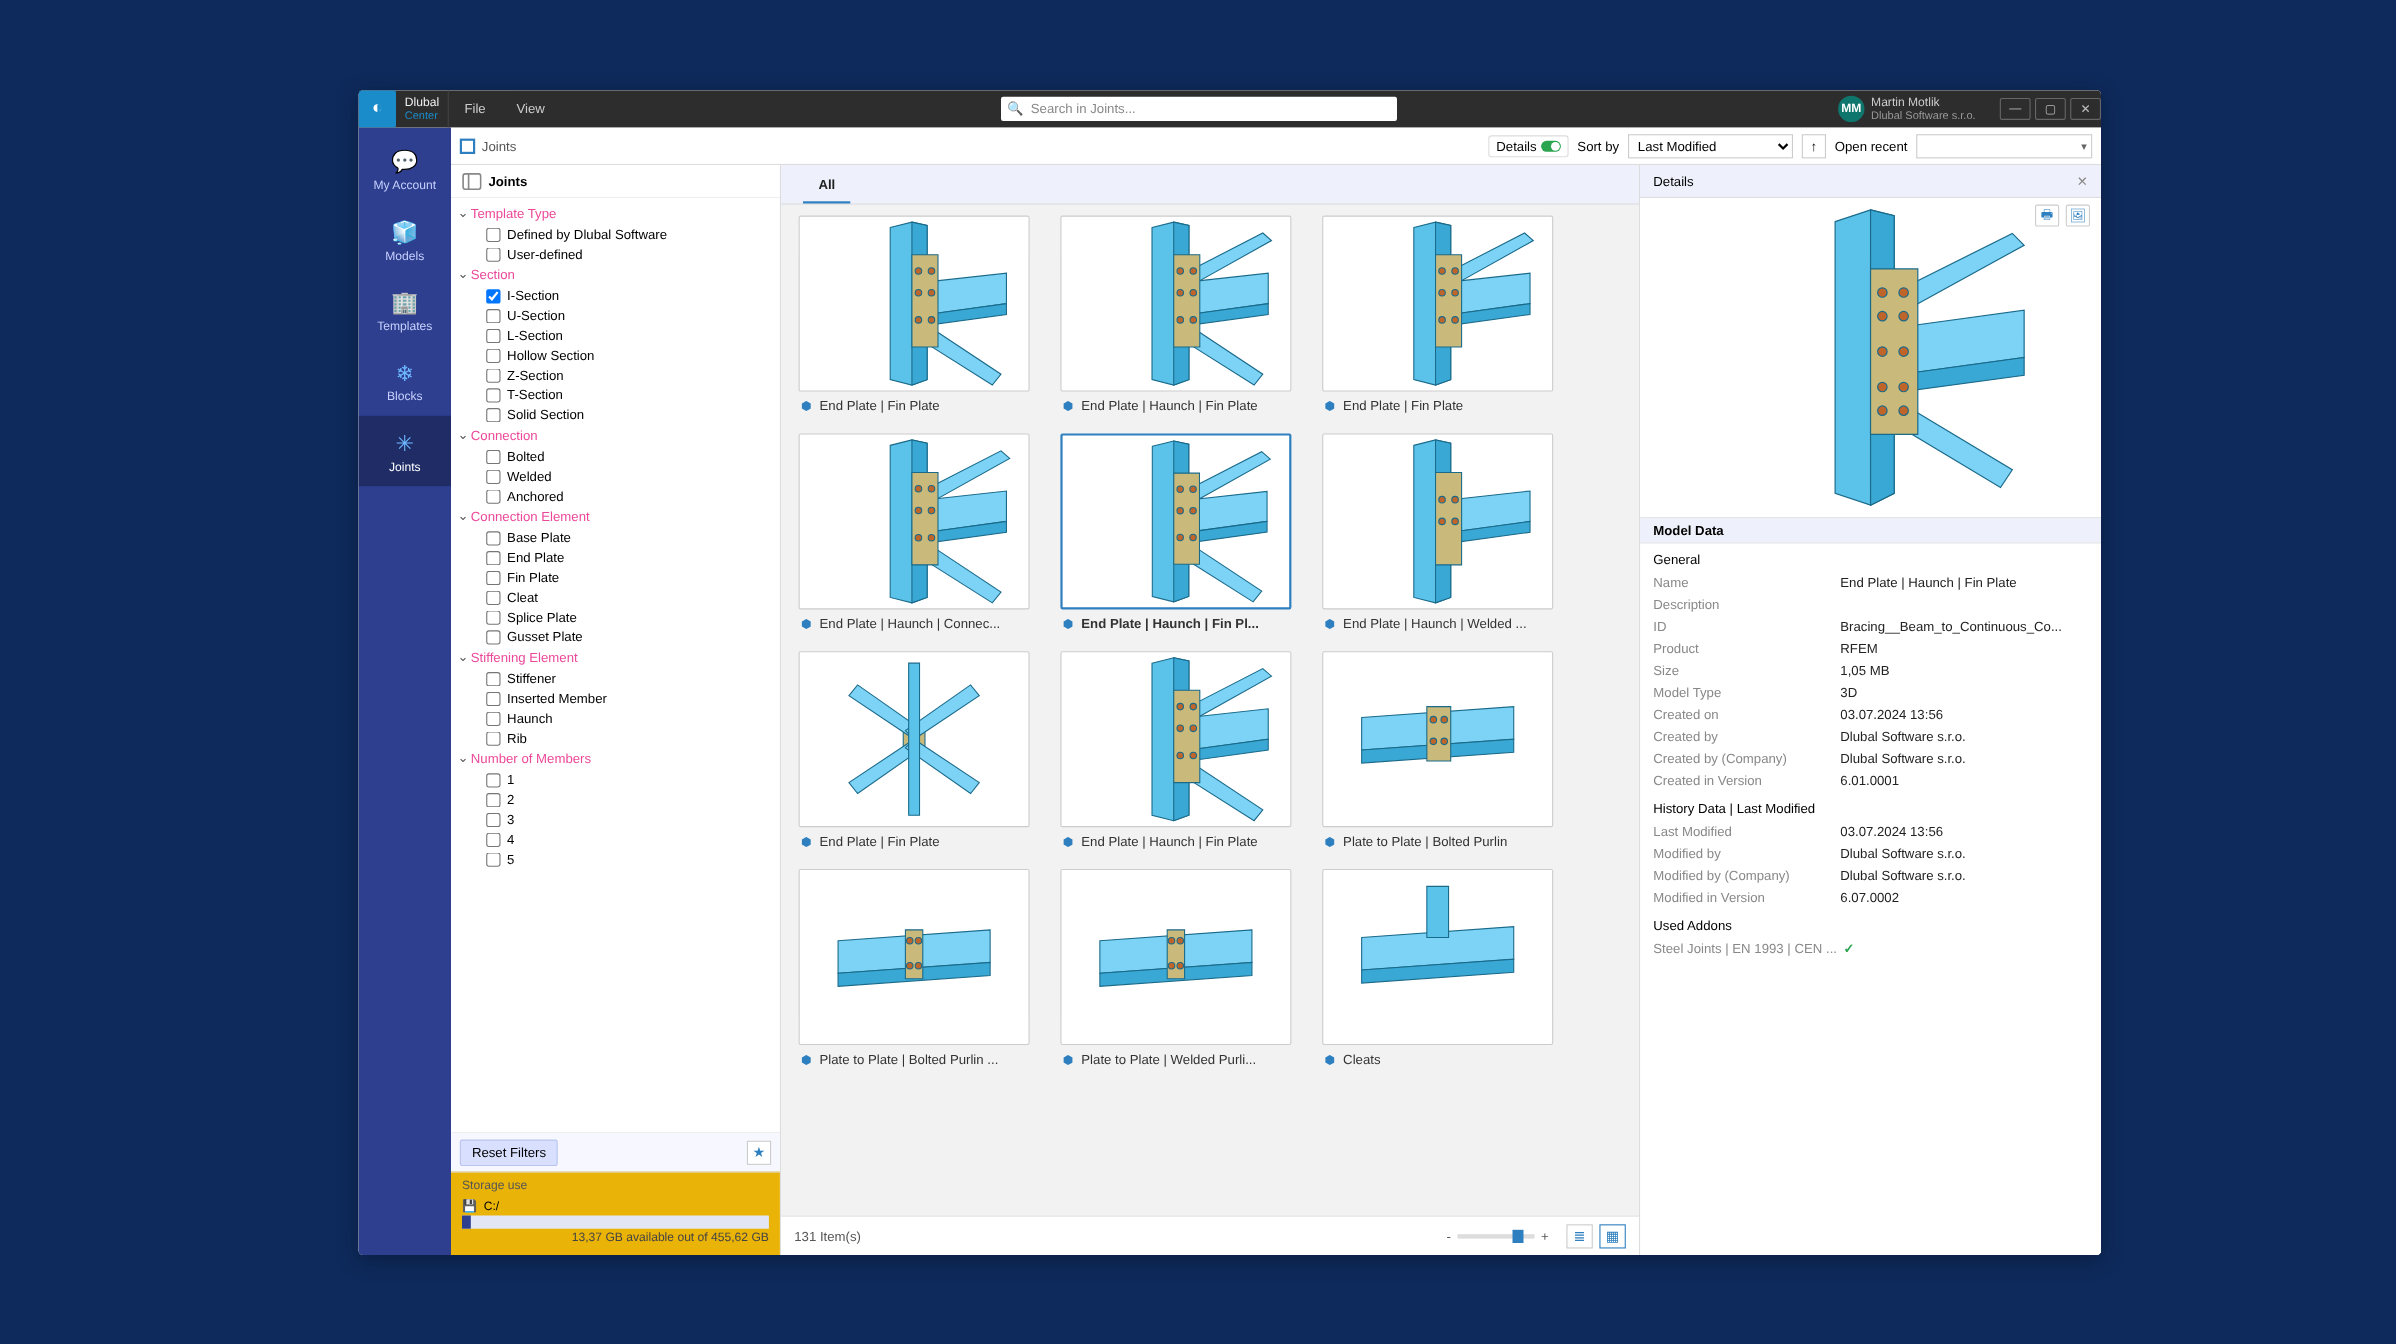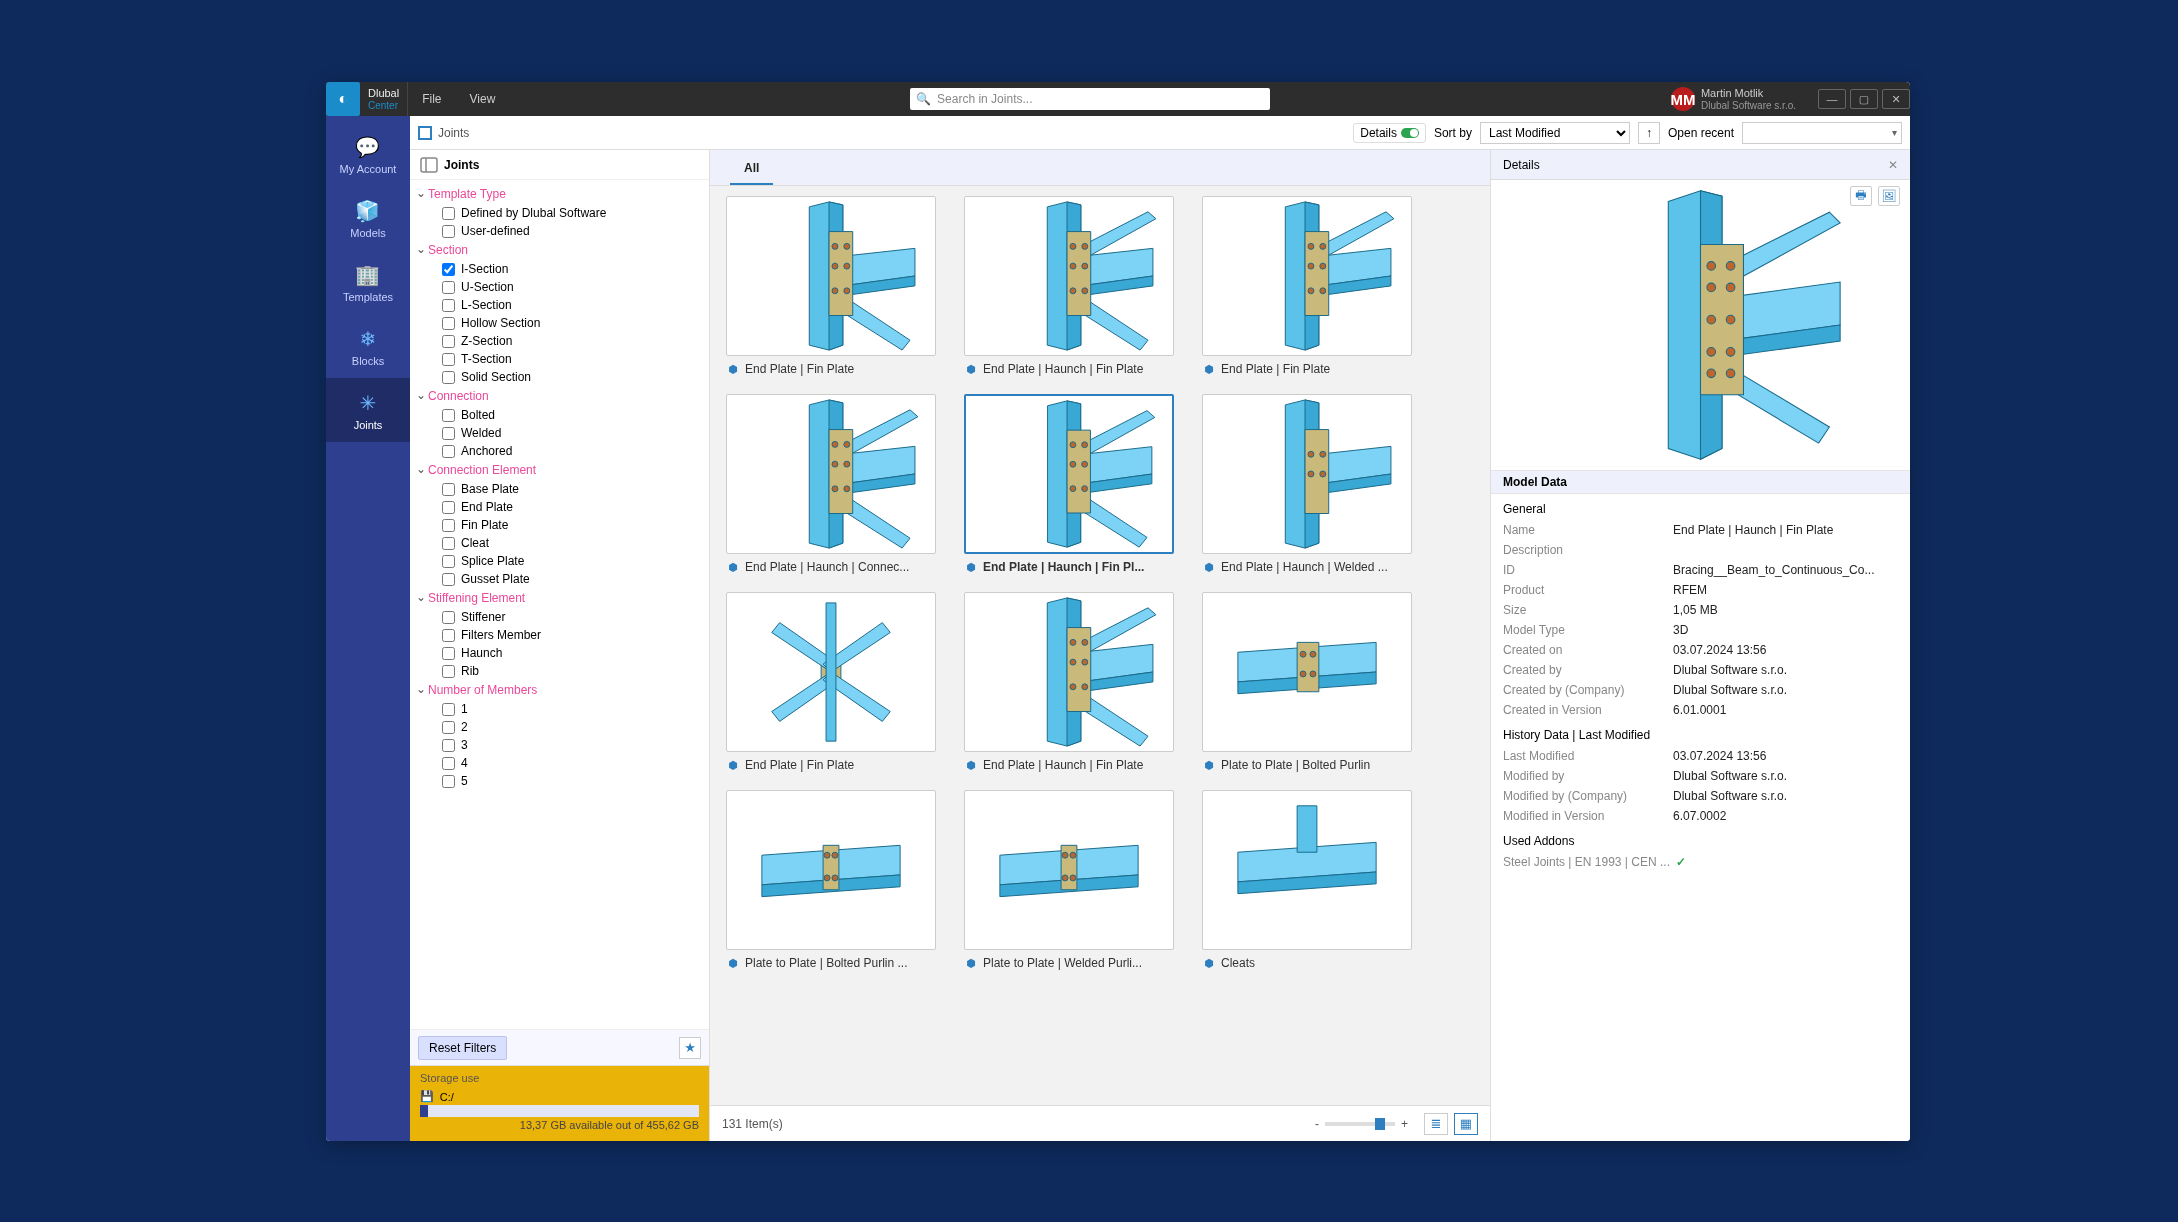--- a/index.html
+++ b/index.html
@@ -17,7 +17,7 @@
 .search-box { margin-left: auto; margin-right: auto; width: 360px; height: 22px; background: #fff; border-radius: 2px; display: flex; align-items: center; padding: 0 6px; color: #888; font-size: 12px; }
 .search-box .mag { margin-right: 6px; color: #666; }
 .user-area { display: flex; align-items: center; margin-right: 8px; }
-.avatar { width: 24px; height: 24px; border-radius: 50%; background: #b91c1c; color: #fff; font-size: 15px; display: flex; align-items: center; justify-content: center; margin-right: 6px; font-weight: bold; }
+.avatar { width: 24px; height: 24px; border-radius: 50%; background: #0f766e; color: #fff; font-size: 11px; display: flex; align-items: center; justify-content: center; margin-right: 6px; font-weight: bold; }
 .user-text { display: flex; flex-direction: column; line-height: 1.1; font-size: 11px; }
 .user-text .sub { color: #999; font-size: 10px; }
 .win-controls { display: flex; margin-left: 10px; }

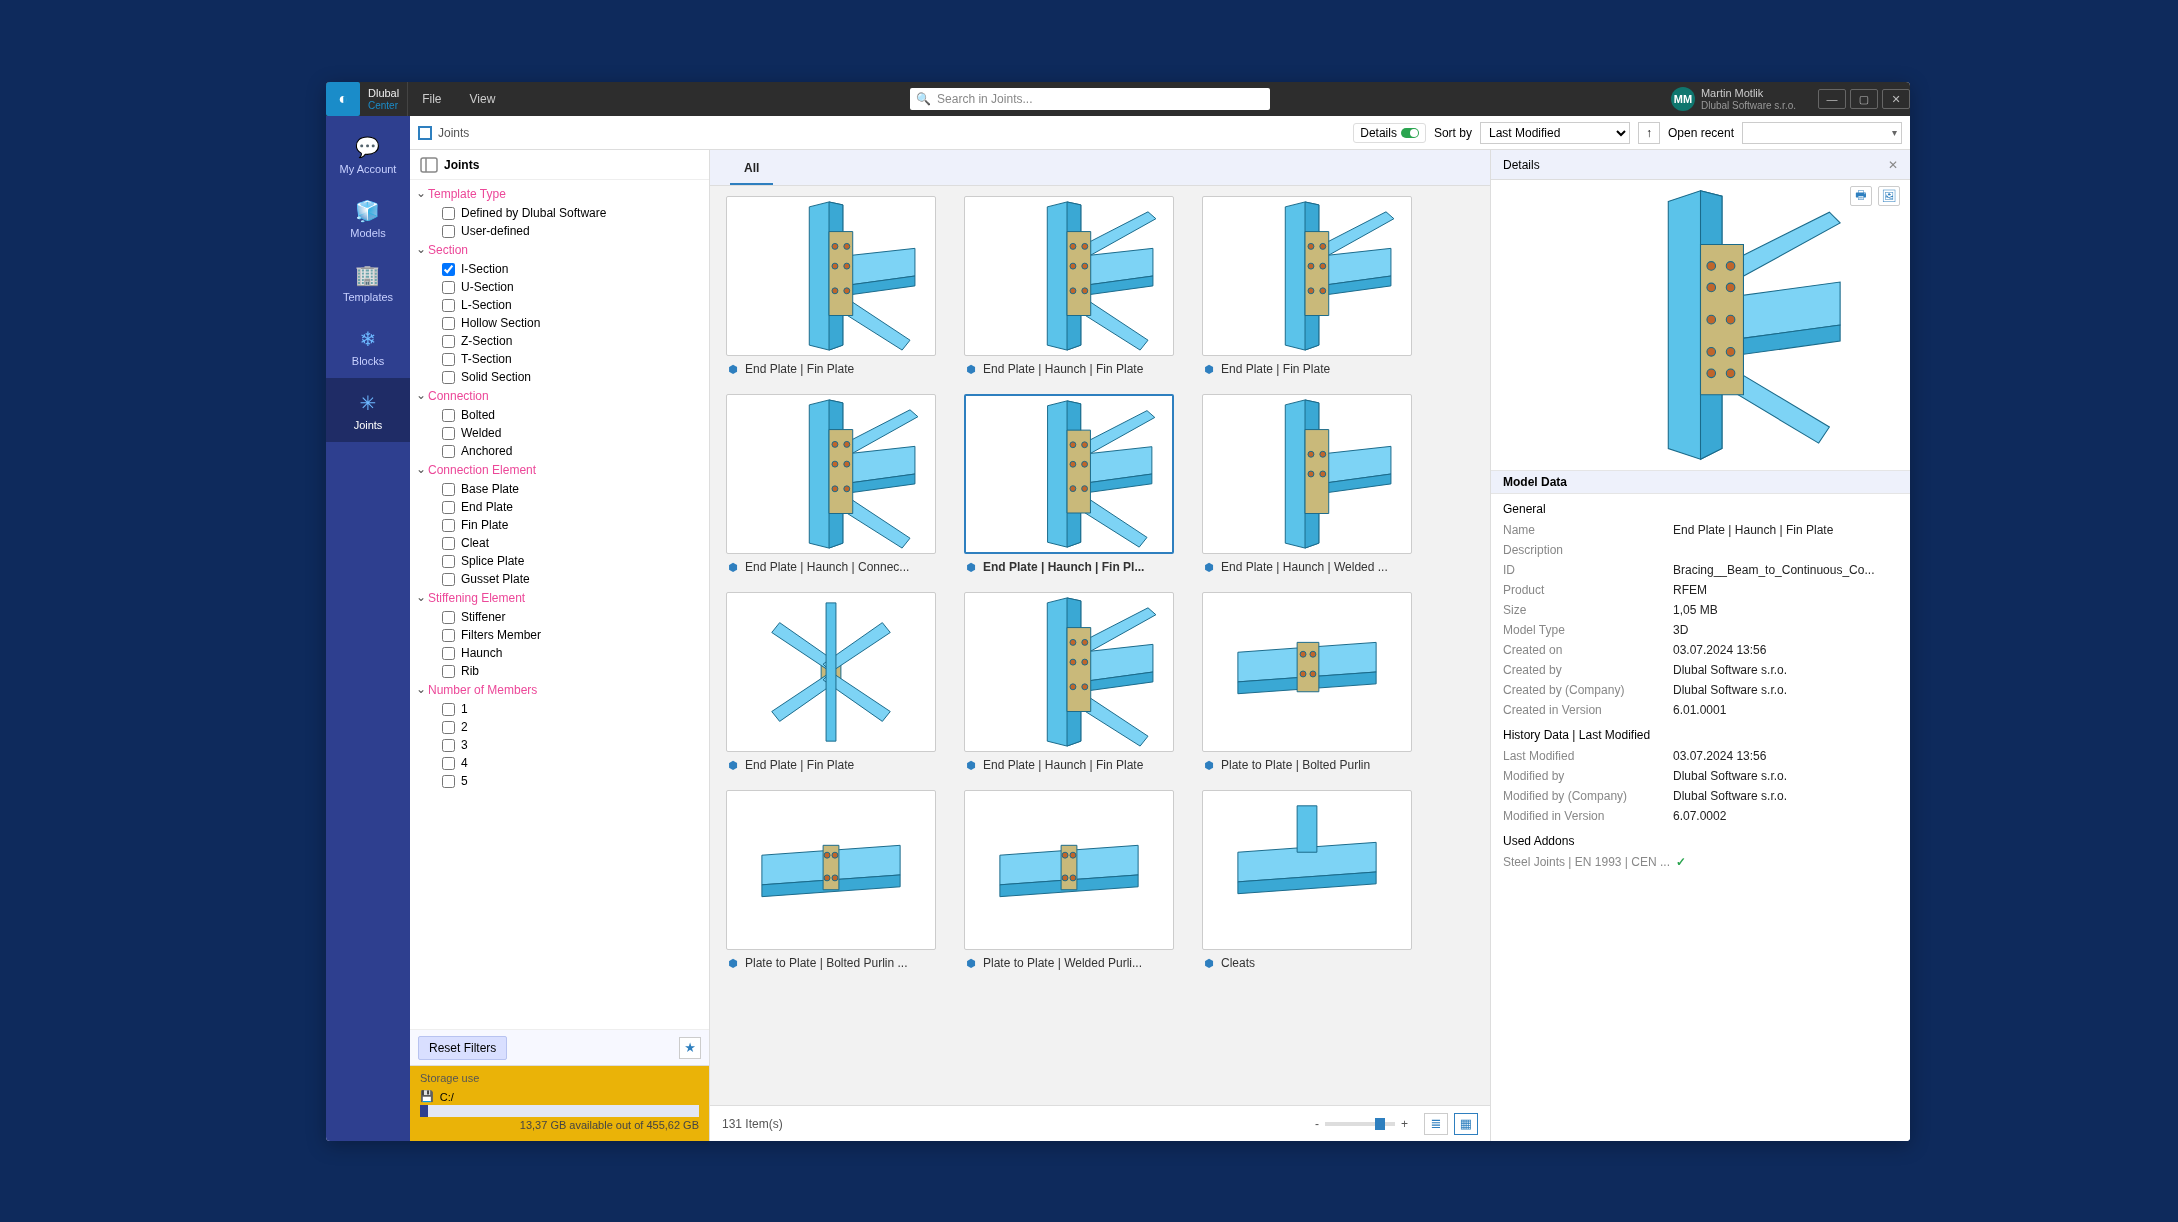--- a/index.html
+++ b/index.html
@@ -291,7 +291,7 @@
               </label>
               <label class="f-check">
                 <input type="checkbox" style="">
-                <span>Filters Member</span>
+                <span>Inserted Member</span>
               </label>
               <label class="f-check">
                 <input type="checkbox" style="">

